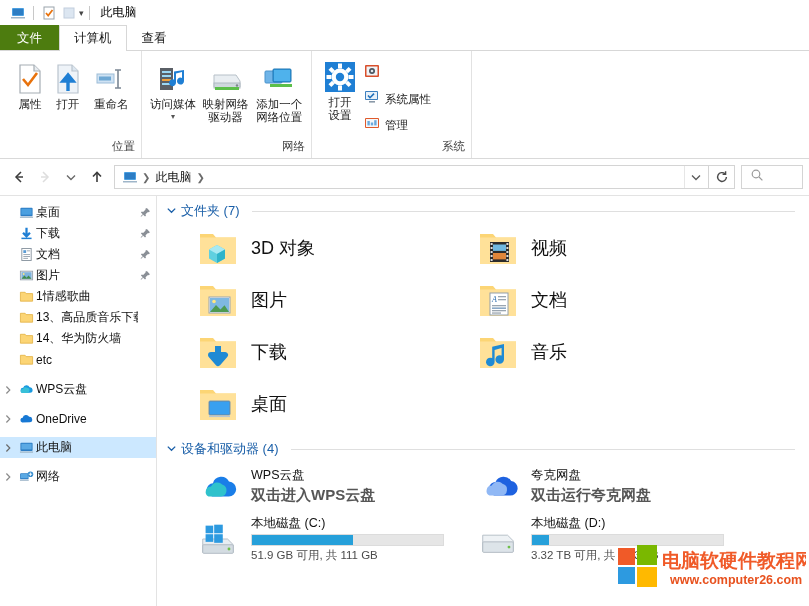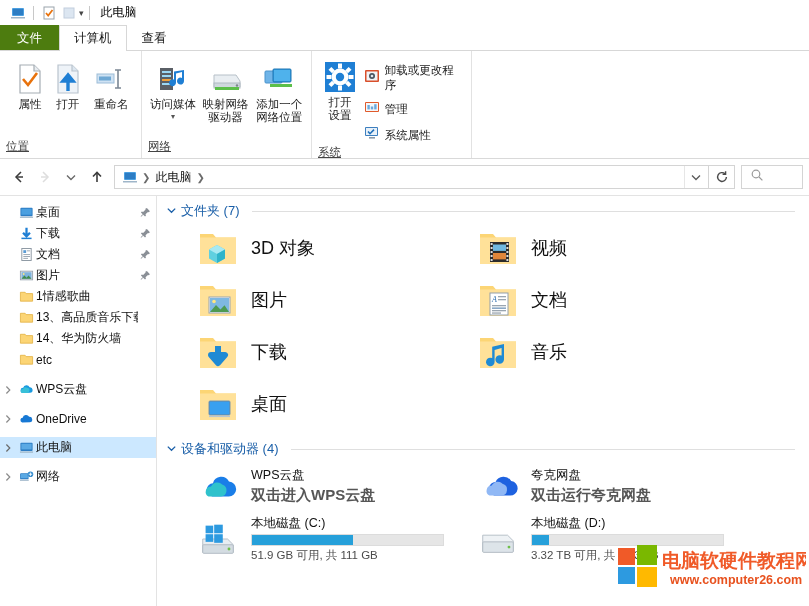--- a/index.html
+++ b/index.html
@@ -259,7 +259,6 @@
                 <circle cx="8" cy="8" r="1.3" fill="#dfe6ec"></circle>
               </svg>
             </span>
-            <span class="sl">卸载或更改程序</span>
           </div>
           <div class="smallbtn">
             <span>

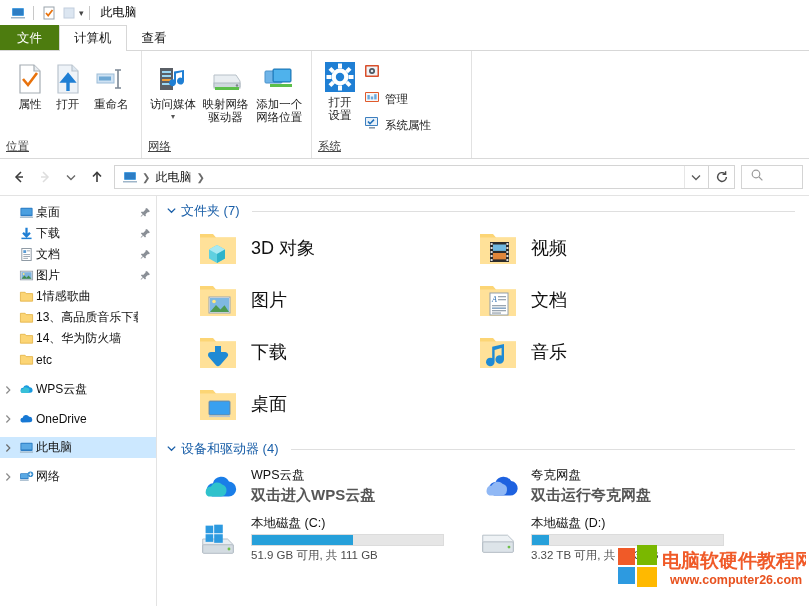--- a/index.html
+++ b/index.html
@@ -263,6 +263,17 @@
           <div class="smallbtn">
             <span>
               <svg width="16" height="16" viewBox="0 0 16 16">
+                <rect x="1" y="2" width="13" height="9" rx="1" fill="#3d7fbf"></rect>
+                <rect x="2" y="3" width="11" height="7" fill="#e8f1f9"></rect>
+                <path d="M4 6.5l2 2.2L10 4.6" stroke="#1f6fba" stroke-width="1.6" fill="none"></path>
+                <rect x="5" y="12" width="6" height="1.6" fill="#8a99a8"></rect>
+              </svg>
+            </span>
+            <span class="sl">系统属性</span>
+          </div>
+          <div class="smallbtn">
+            <span>
+              <svg width="16" height="16" viewBox="0 0 16 16">
                 <rect x="1" y="3" width="14" height="10" rx="1" fill="#e05a2b"></rect>
                 <rect x="2" y="4" width="12" height="8" fill="#f3f7fa"></rect>
                 <rect x="3.4" y="6" width="2.4" height="4.4" fill="#6aa9dd"></rect>
@@ -271,17 +282,6 @@
               </svg>
             </span>
             <span class="sl">管理</span>
-          </div>
-          <div class="smallbtn">
-            <span>
-              <svg width="16" height="16" viewBox="0 0 16 16">
-                <rect x="1" y="2" width="13" height="9" rx="1" fill="#3d7fbf"></rect>
-                <rect x="2" y="3" width="11" height="7" fill="#e8f1f9"></rect>
-                <path d="M4 6.5l2 2.2L10 4.6" stroke="#1f6fba" stroke-width="1.6" fill="none"></path>
-                <rect x="5" y="12" width="6" height="1.6" fill="#8a99a8"></rect>
-              </svg>
-            </span>
-            <span class="sl">系统属性</span>
           </div>
         </div>
       </div>

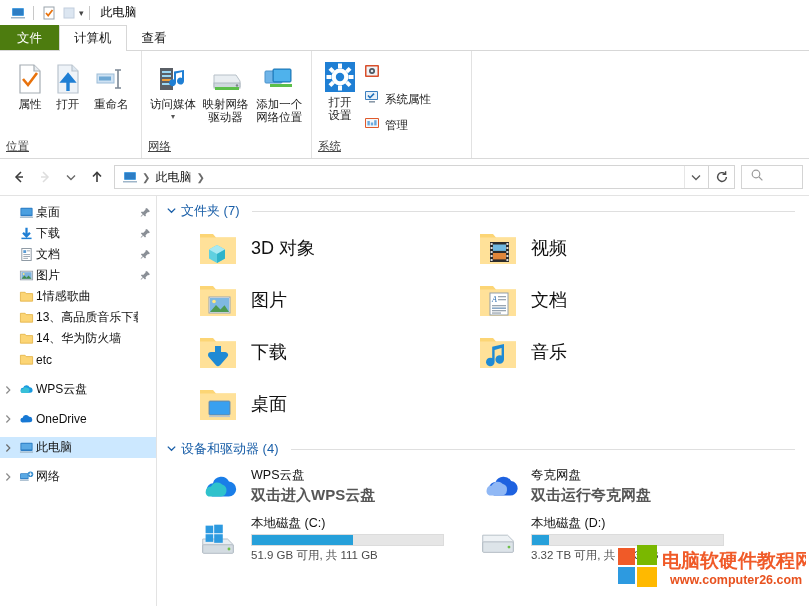--- a/index.html
+++ b/index.html
@@ -42,7 +42,7 @@
   .rgroup { display:flex; flex-direction:column; position:relative; padding:4px 6px 0 6px; }
   .rgroup + .rgroup { border-left:1px solid #e2e2e2; }
   .rgroup-items { flex:1; display:flex; align-items:flex-start; gap:2px; }
-  .rgroup-label { text-align:left; font-size:11.5px; color:#444; padding-bottom:4px;text-decoration:underline; }
+  .rgroup-label { text-align:right; font-size:11.5px; color:#444; padding-bottom:4px; }
 
   .bigbtn {
     width:46px; display:flex; flex-direction:column; 

